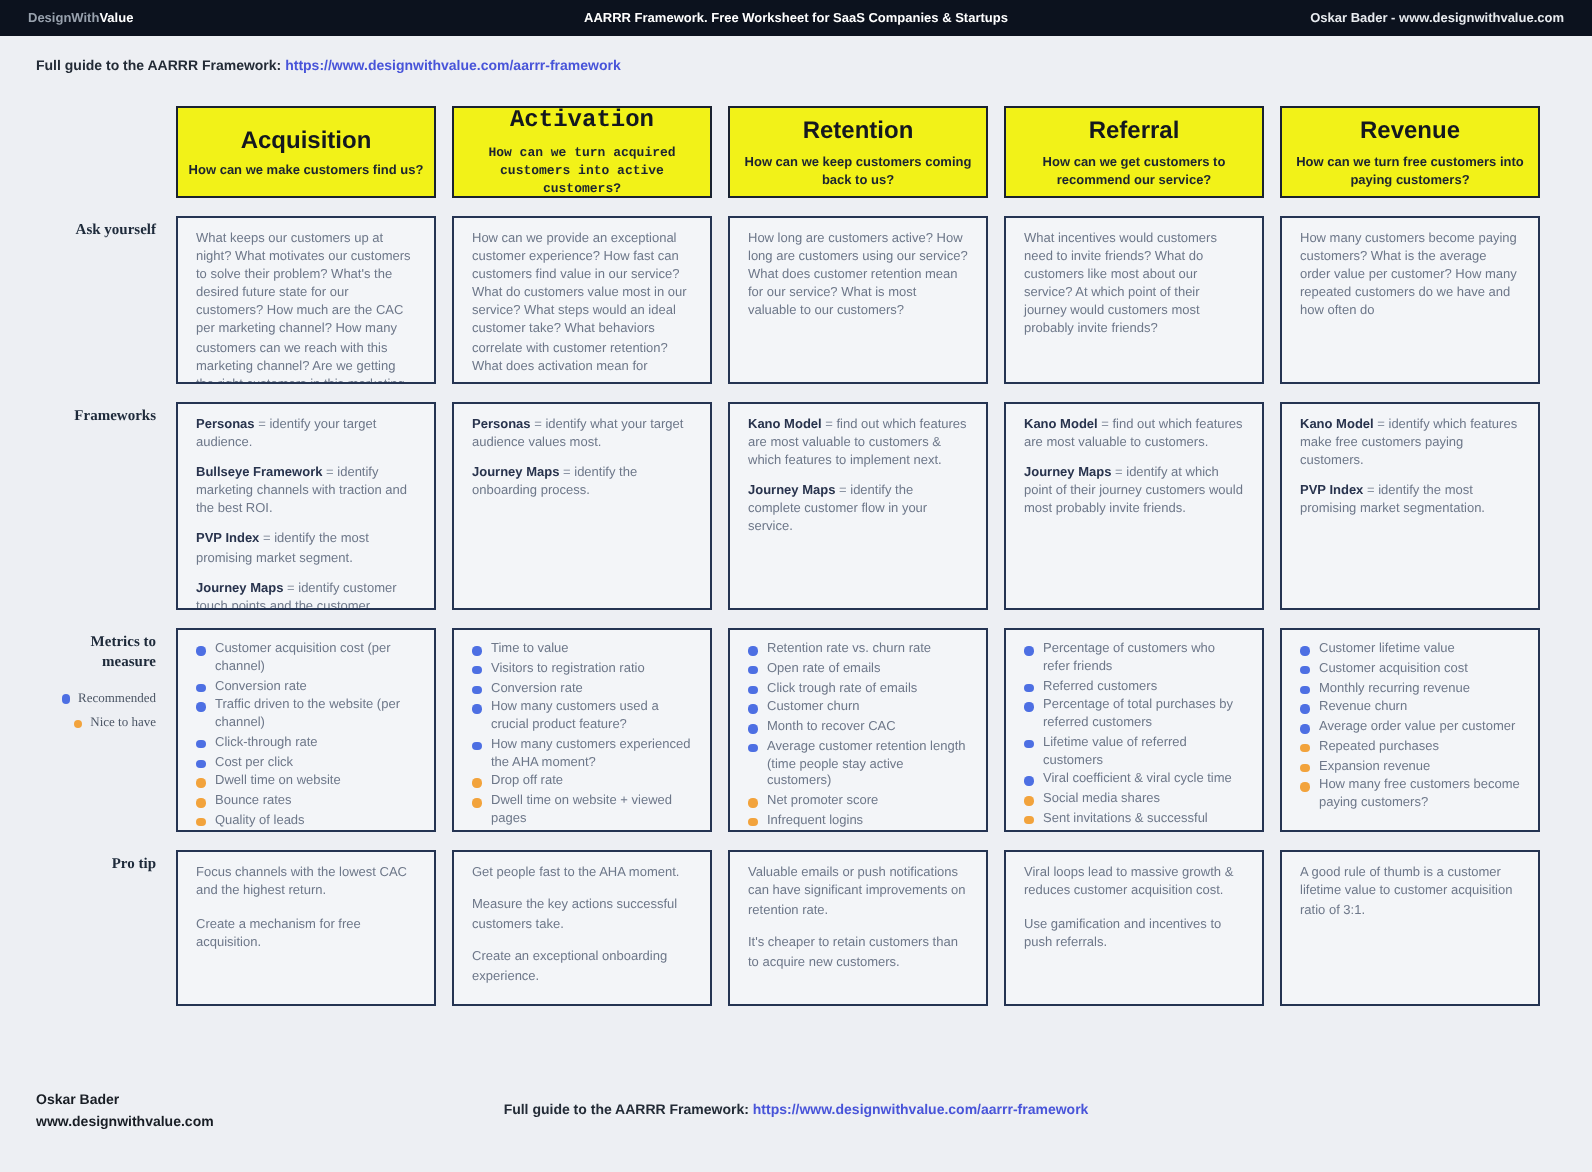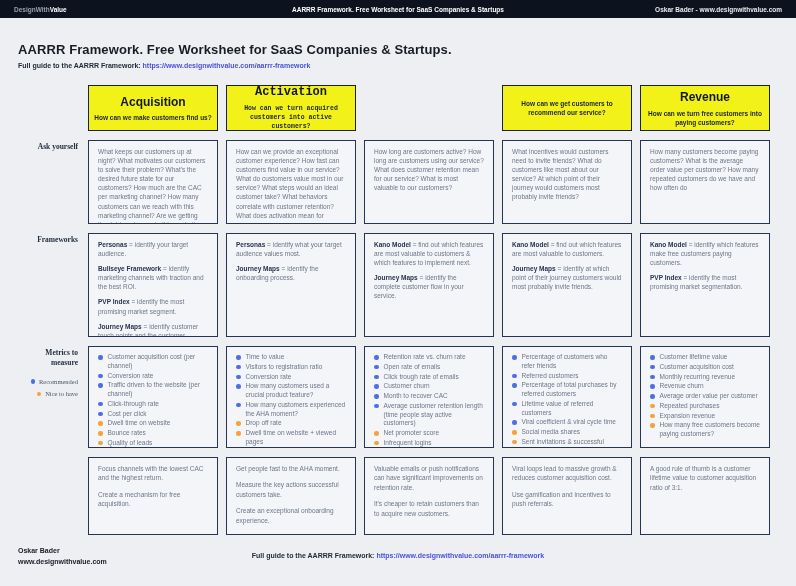--- a/index.html
+++ b/index.html
@@ -76,7 +76,6 @@
 </header>
 
 <main>
-  <h1>AARRR Framework. Free Worksheet for SaaS Companies &amp; Startups.</h1>
   <p class="subtitle">
     <span>Full guide to the AARRR Framework:</span>
     <a href="#">https://www.designwithvalue.com/aarrr-framework</a>

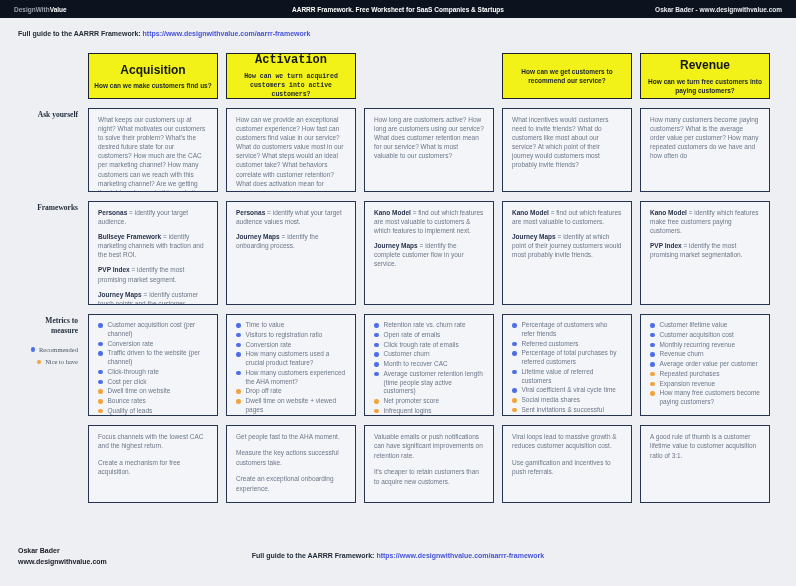--- a/index.html
+++ b/index.html
@@ -198,6 +198,10 @@
         <p class="tip-text">Measure the key actions successful customers take.</p>
         <p class="tip-text">Create an exceptional onboarding experience.</p>
       </div>
+      <div class="cell head-cell" style="grid-area: 1 / 4;">
+        <div class="col-title">Retention</div>
+        <div class="col-question">How can we keep customers coming back to us?</div>
+      </div>
       <div class="cell" style="grid-area: 2 / 4;">
         <p class="ask-text">How long are customers active? How long are customers using our service? What does customer retention mean for our service? What is most valuable to our customers?</p>
       </div>

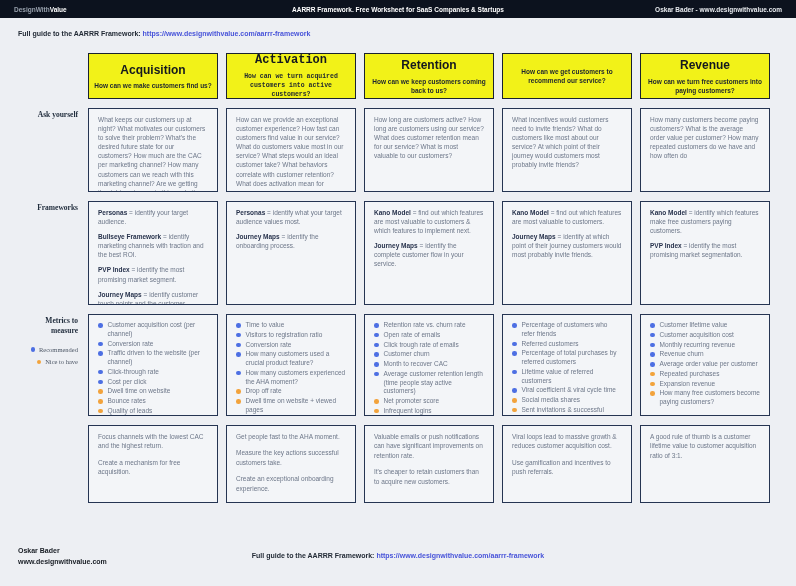--- a/index.html
+++ b/index.html
@@ -250,6 +250,7 @@
         <p class="tip-text">It's cheaper to retain customers than to acquire new customers.</p>
       </div>
       <div class="cell head-cell" style="grid-area: 1 / 5;">
+        <div class="col-title">Referral</div>
         <div class="col-question">How can we get customers to recommend our service?</div>
       </div>
       <div class="cell" style="grid-area: 2 / 5;">

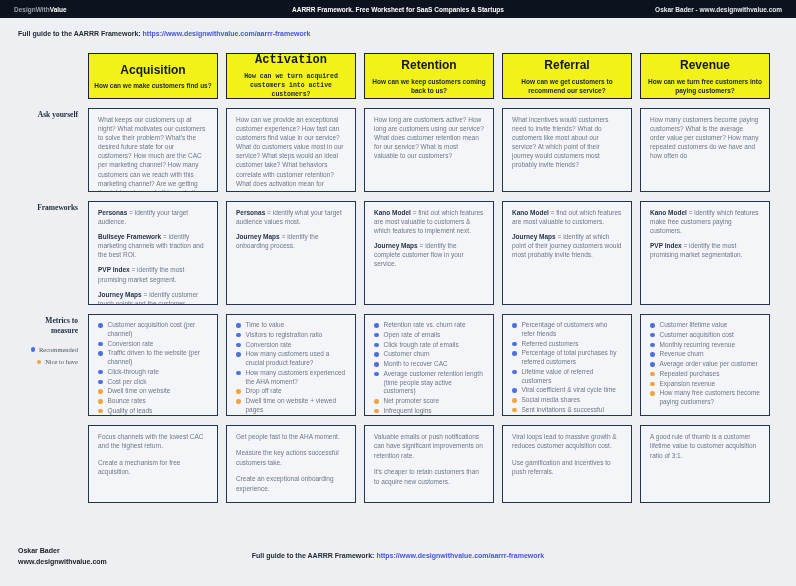--- a/index.html
+++ b/index.html
@@ -97,6 +97,7 @@
           </div>
       </div>
     </div>
+    <div class="row-label" style="grid-column:1;grid-row:5"><span>Pro tip</span></div>
   <div class="cell head-cell" style="grid-area: 1 / 2; text-align: center;">
         <div class="col-title">Acquisition</div>
         <div class="col-question">How can we make customers find us?</div>

